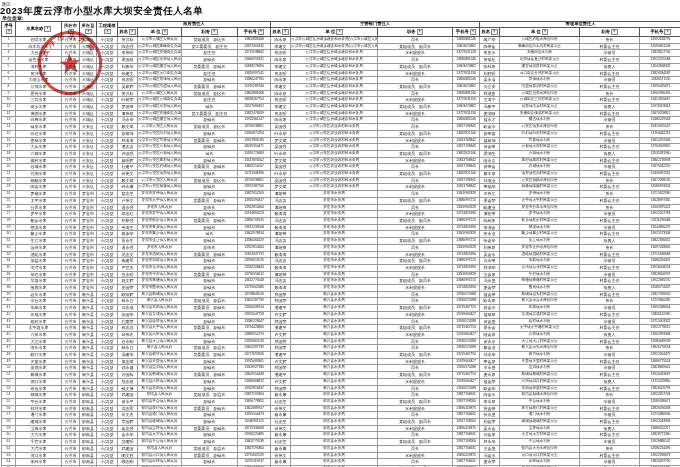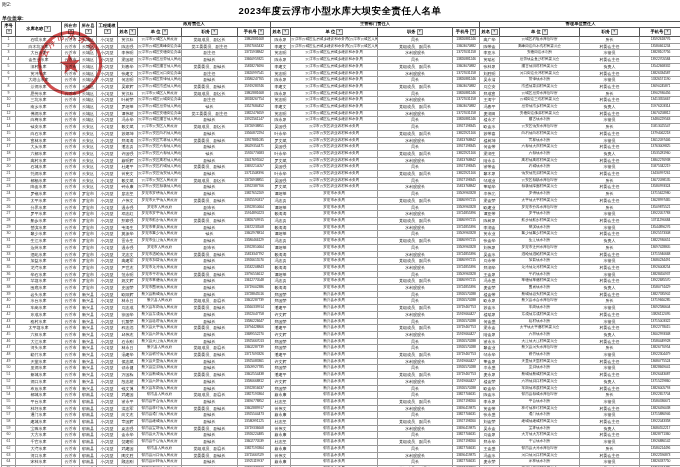--- a/index.html
+++ b/index.html
@@ -6,7 +6,7 @@
   .page{position:relative;width:680px;height:467px;background:#ffffff;overflow:hidden;
         font-family:"Liberation Sans",sans-serif;color:#111;}
   .corner-label{position:absolute;top:1px;left:2px;font-size:5px;color:#222;}
-  .page-title{position:absolute;top:5px;left:0;width:100%;text-align:center;
+  .page-title{position:absolute;top:5px;left:0;width:100%;
         font-size:9.5px;font-weight:bold;color:#000;letter-spacing:0.5px;}
   .stamp-note{position:absolute;top:15px;left:2px;font-size:5px;font-weight:bold;color:#222;}
   table{position:absolute;top:21px;left:1px;width:678px;border-collapse:collapse;

